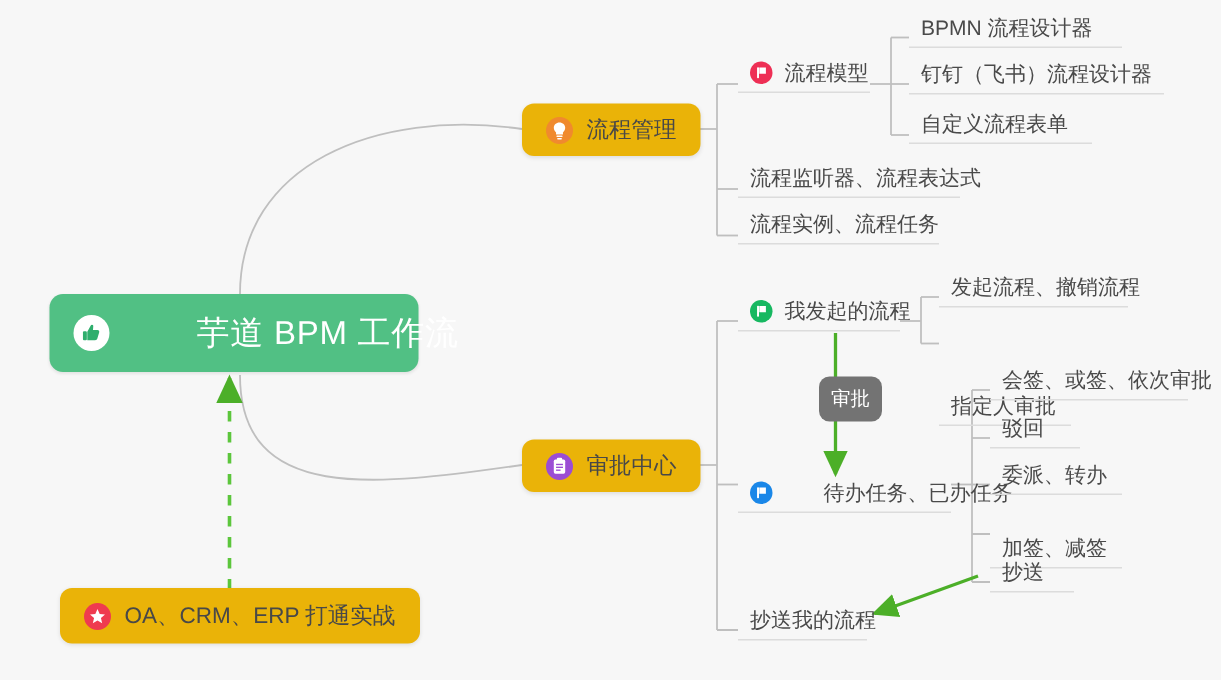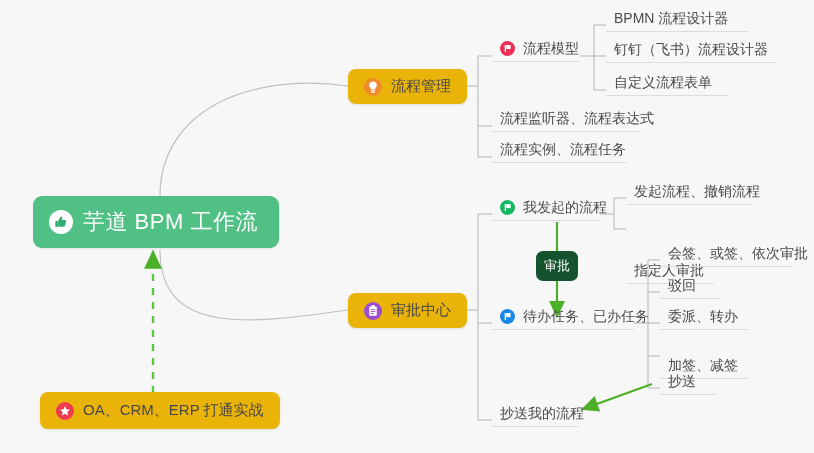--- a/index.html
+++ b/index.html
@@ -42,6 +42,7 @@
     align-items: center;
     padding-left: 16px;
     box-shadow: 0 1px 2px rgba(0,0,0,0.08);
+    gap: 48px;
   }
   .root-label {
     color: #ffffff;

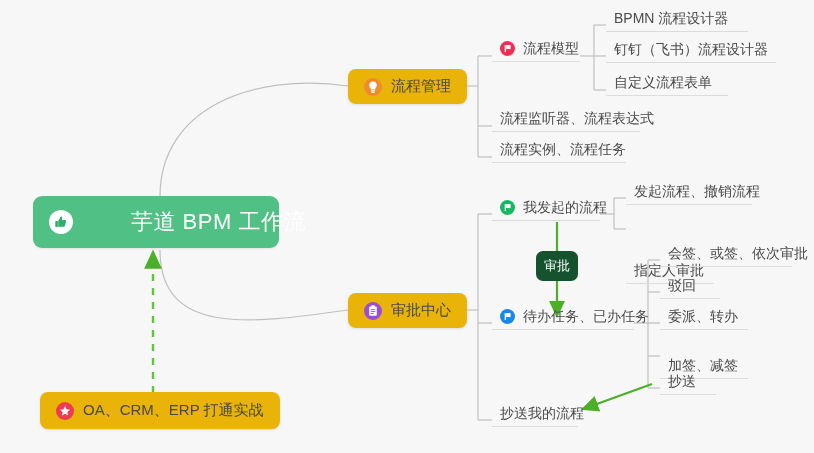--- a/index.html
+++ b/index.html
@@ -93,12 +93,13 @@
   
   .tag-node {
     position: absolute;
-    background: #14532d;
+    background: #737373;
     border-radius: 7px;
     display: flex;
     align-items: center;
     justify-content: center;
     box-sizing: border-box;
+    margin-left: 10px;
   }
   .tag-label {
     color: #ffffff;

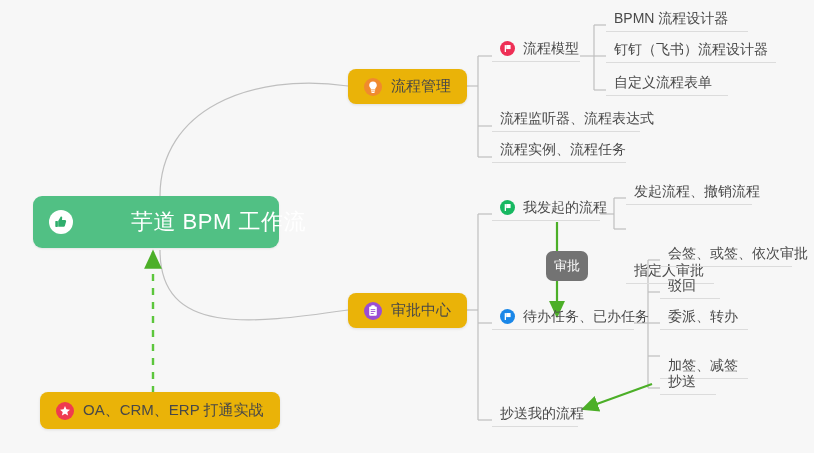--- a/index.html
+++ b/index.html
@@ -280,7 +280,7 @@
     <span class="tag-label">审批</span>
   </div>
 
-  <div class="leaf-node" style="left:492px; top:308px; width:142px; height:22px;">
+  <div class="leaf-node" style="left:492px; top:320px; width:142px; height:22px;gap:26px;">
     <span class="badge badge-sm b-blue">
       <svg width="15" height="15" viewBox="0 0 15 15">
         <rect x="4.7" y="3.9" width="1.3" height="7.2" rx="0.5" fill="#ffffff"></rect>

